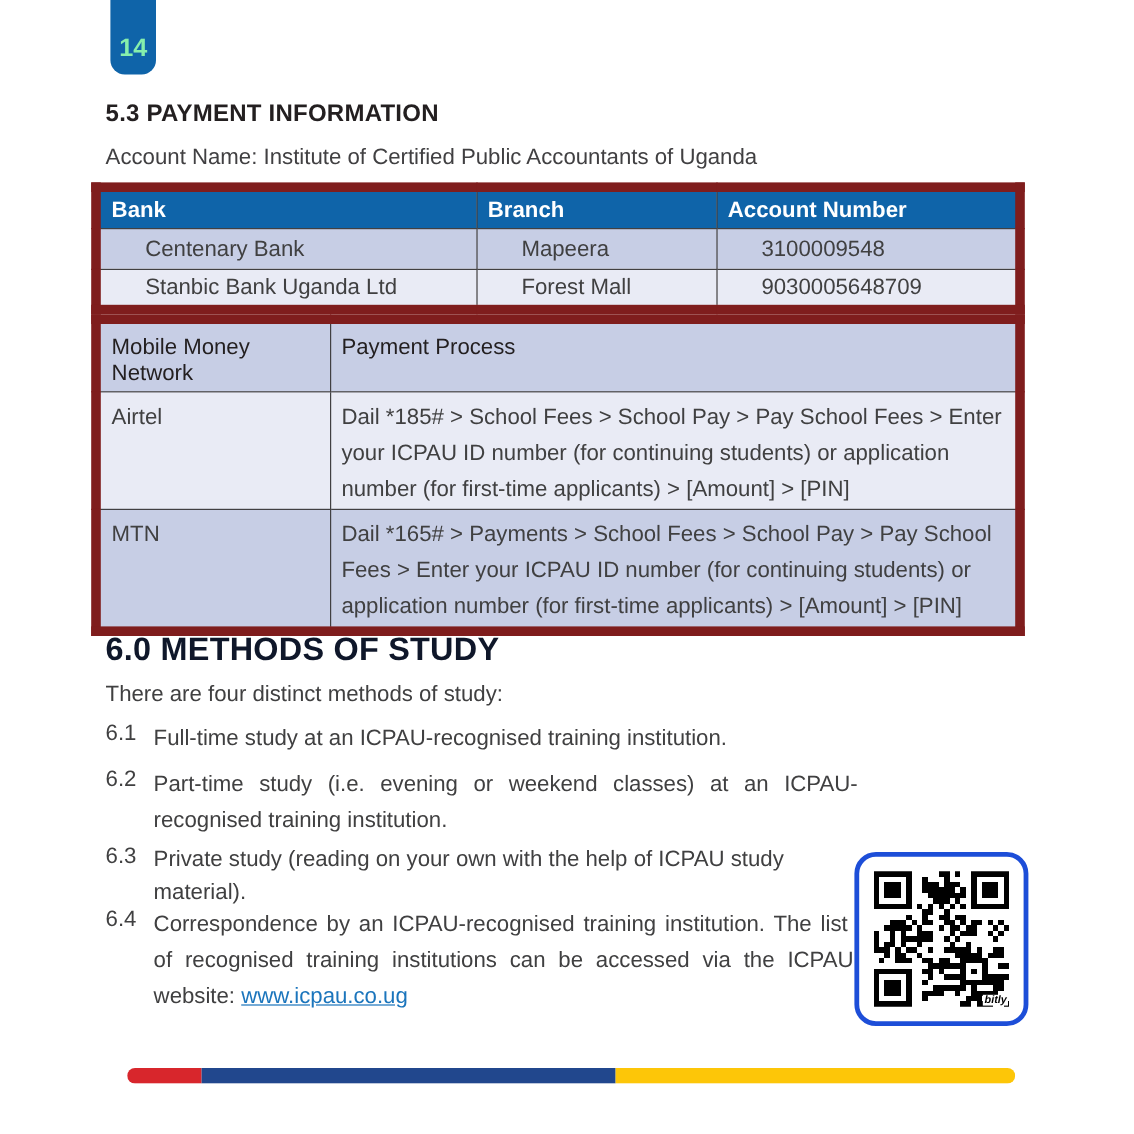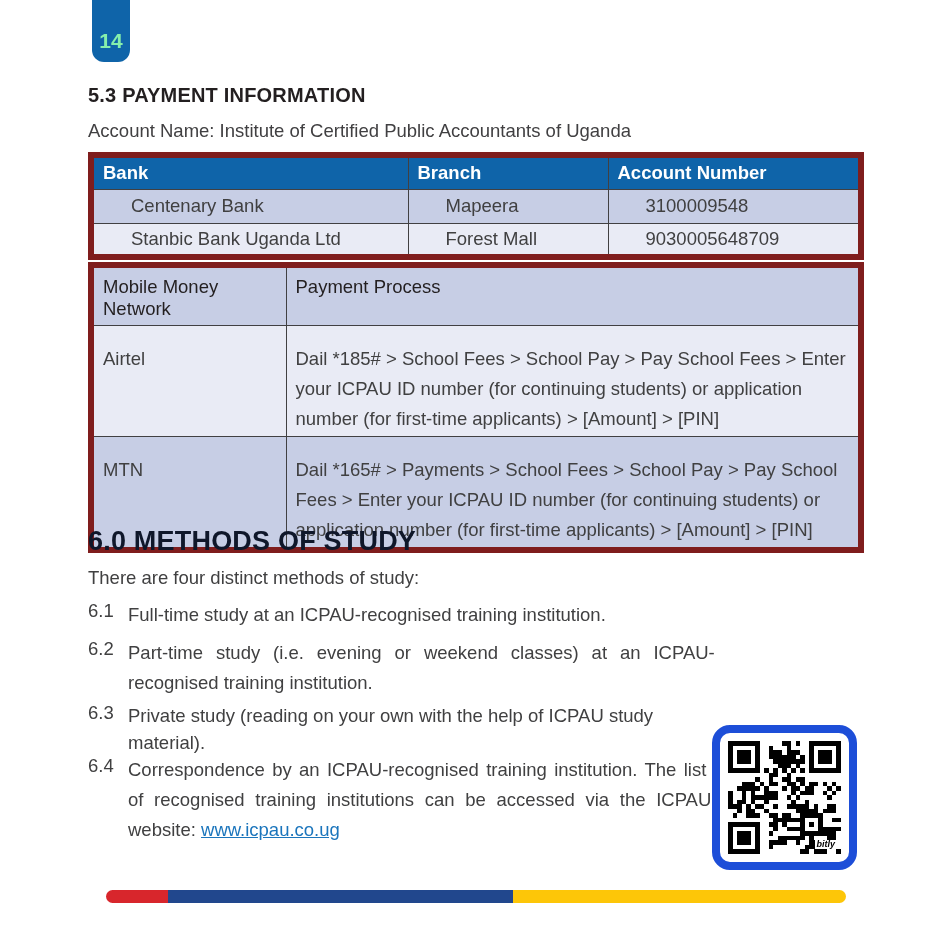--- a/index.html
+++ b/index.html
@@ -21,7 +21,7 @@
   .account-line{left:88px;top:120px;font-size:18.5px;color:#414042;}
 
   table{border-collapse:collapse;table-layout:fixed;}
-  .tbl{left:88px;width:770px;border:6px solid #7f1d1d;}
+  .tbl{left:76px;width:770px;border:8px solid #7f1d1d;}
   .tbl td,.tbl th{border:1px solid #414042;font-size:18.5px;padding:2px 9px;box-sizing:border-box;}
   .tbl1{top:152px;}
   .tbl1 th{background:#0f64a9;color:#ffffff;text-align:left;font-weight:bold;height:34px;}

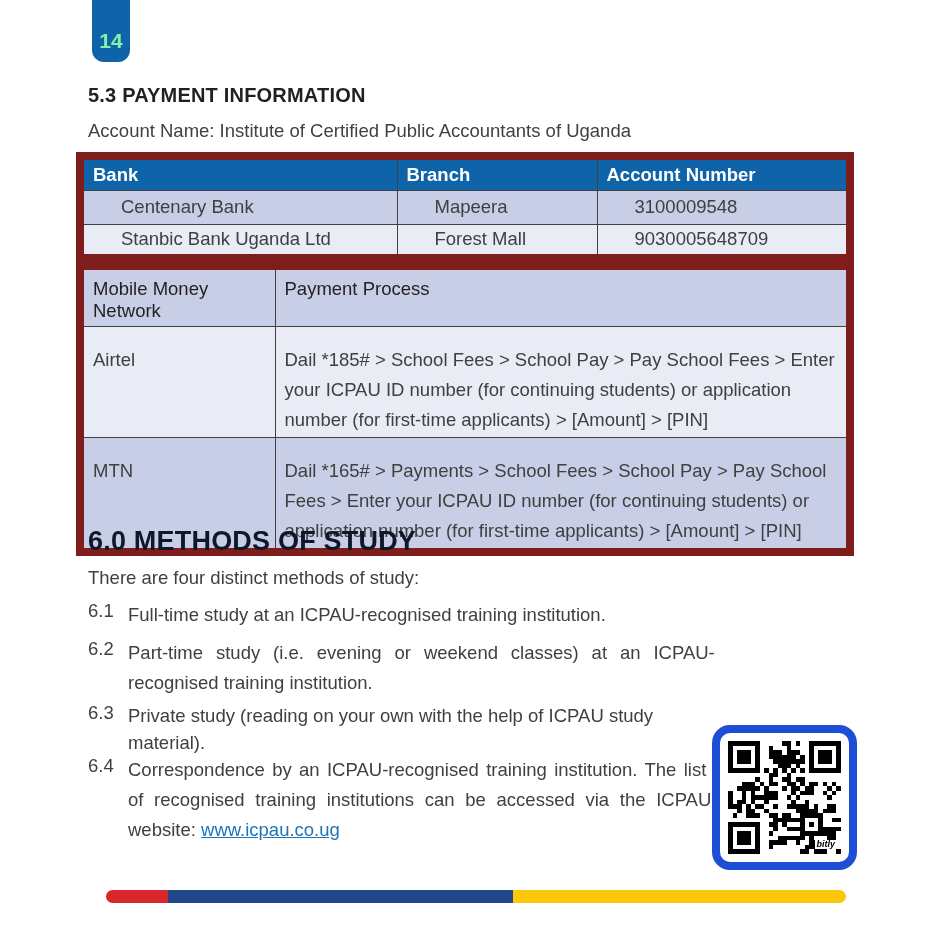--- a/index.html
+++ b/index.html
@@ -32,7 +32,7 @@
 
   .tbl2{top:262px;}
   .tbl2 th{background:#c7cee5;color:#231f20;text-align:left;font-weight:normal;vertical-align:top;height:60px;padding-top:8px;}
-  .tbl2 td{vertical-align:top;height:95px;padding-top:18px;line-height:30px;}
+  .tbl2 td{vertical-align:top;height:95px;padding-top:5px;line-height:30px;}
   .pre{white-space:pre-line;}
 
   .h-blue{left:88px;top:526px;font-size:27px;font-weight:bold;color:#0f172a;letter-spacing:.2px;}

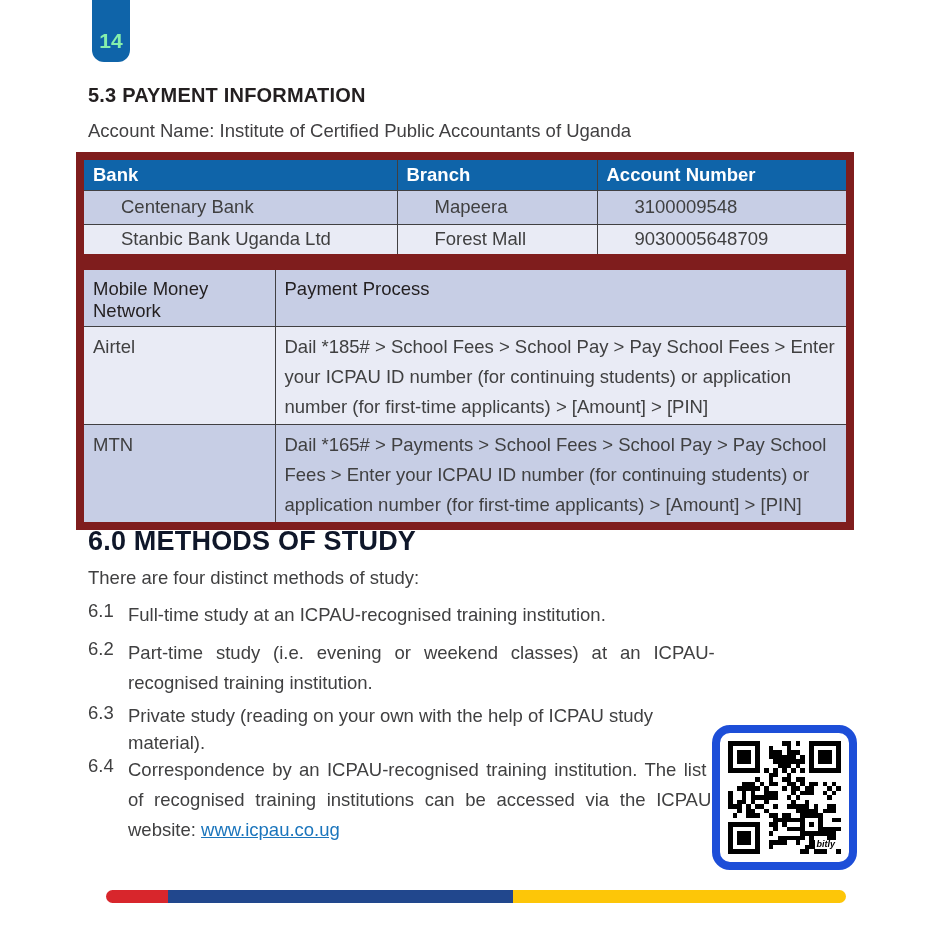--- a/index.html
+++ b/index.html
@@ -54,8 +54,8 @@
   
   .qr{
     left:712px;top:710px;width:145px;height:145px;background:#ffffff;
-    border:8px solid #1d4ed8;border-radius:18px;box-sizing:border-box;
-    display:flex;align-items:center;justify-content:center;margin-top:15px;
+    border:4px solid #1d4ed8;border-radius:18px;box-sizing:border-box;
+    display:flex;align-items:center;justify-content:center;
   }
   .qr svg{display:block;}
   .qr .watermark{

